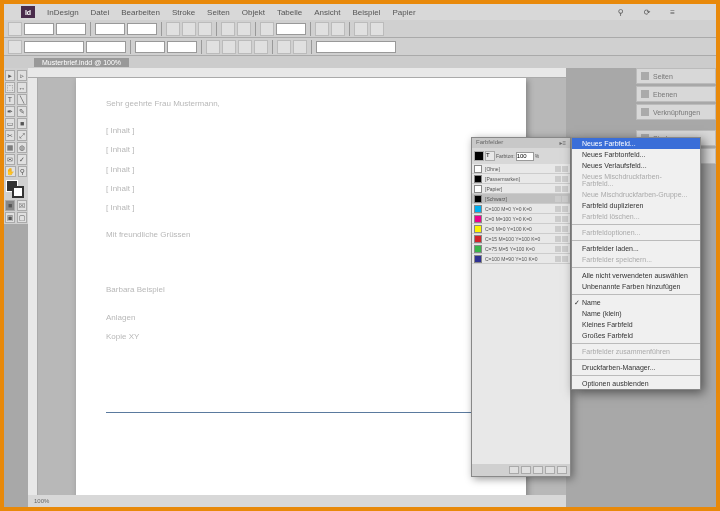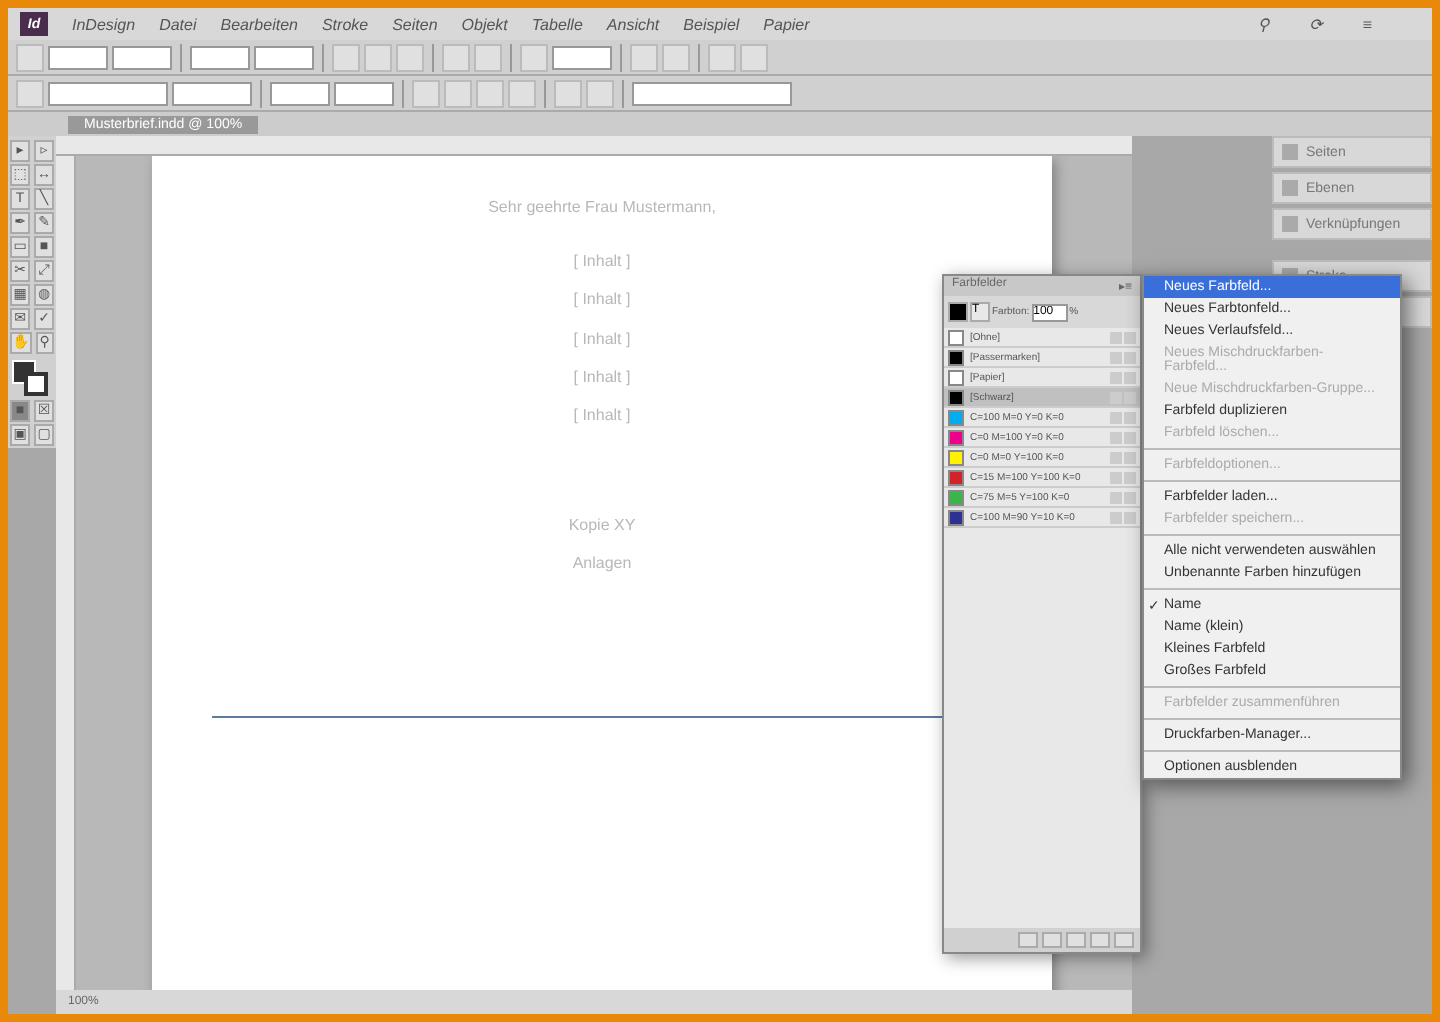--- a/index.html
+++ b/index.html
@@ -5,7 +5,7 @@
 * { margin: 0; padding: 0; box-sizing: border-box; font-family: Arial, sans-serif; }
 body { width: 720px; height: 511px; background: #e8890a; overflow: hidden; position: relative; }
 .app-window { position: absolute; top: 4px; left: 4px; right: 4px; bottom: 4px; background: #a8a8a8; }
-.menubar { height: 16px; background: #d8d8d8; display: flex; align-items: center; padding: 0 6px; font-size: 8px; color: #555; font-style: italic; }
+.menubar { height: 16px; background: #d8d8d8; display: flex; align-items: center; padding: 0 17px; font-size: 8px; color: #555; }
 .menubar span { margin-right: 12px; cursor: default; }
 .menubar .right { margin-left: auto; display: flex; gap: 8px; }
 .id-icon { width: 14px; height: 12px; background: #4a2c4c; color: #fff; font-size: 7px; display: inline-flex; align-items: center; justify-content: center; margin-right: 8px; font-weight: bold; }

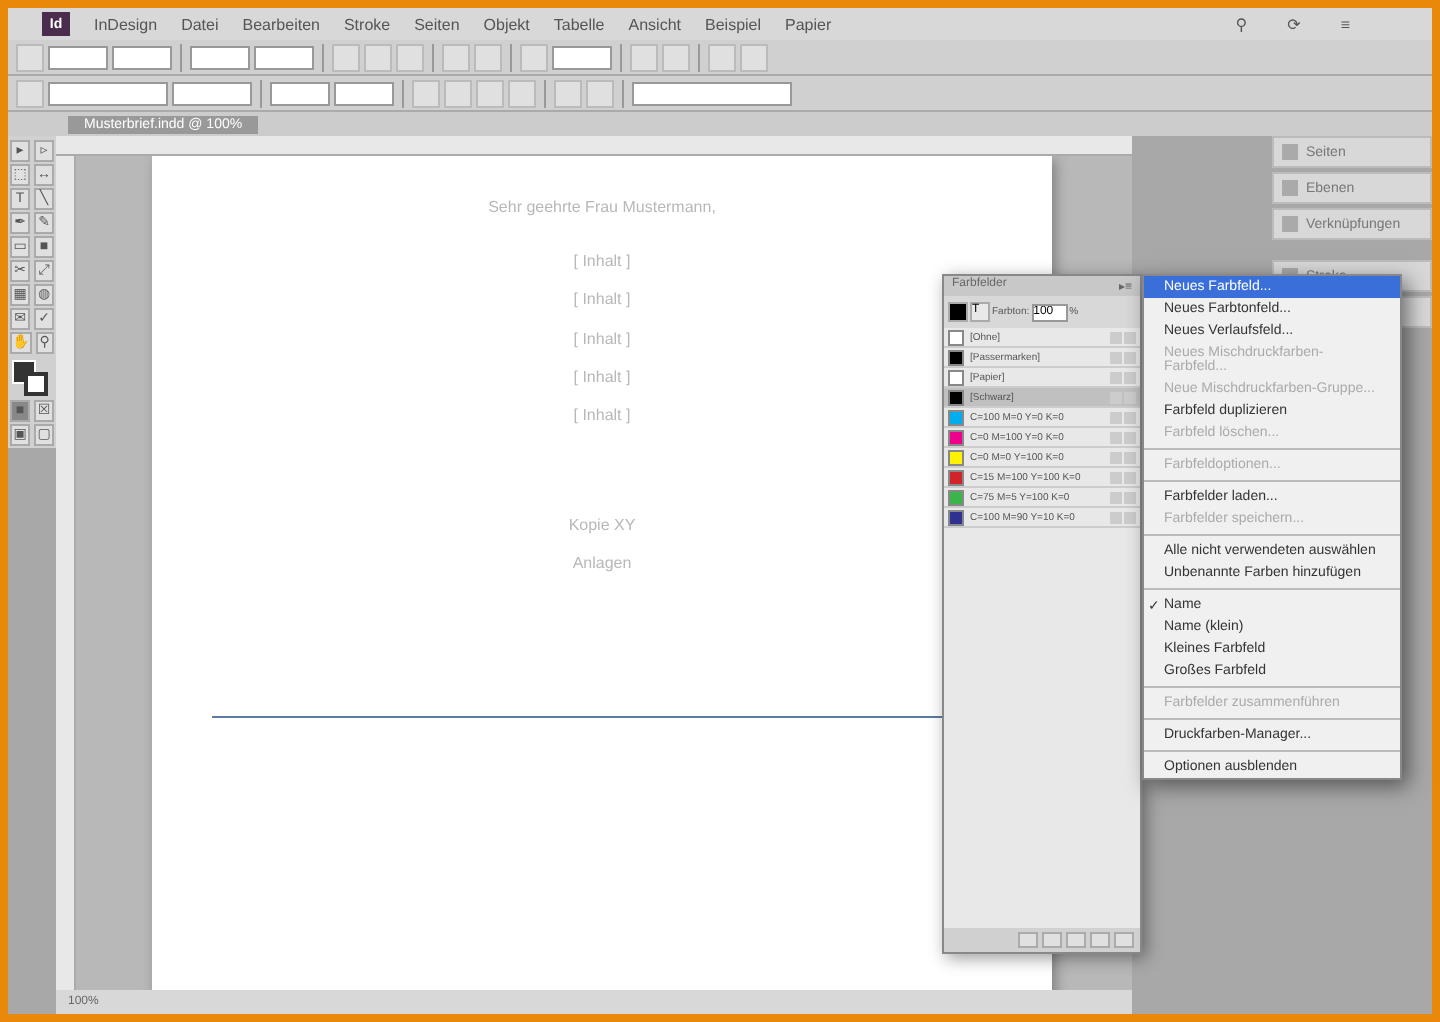--- a/index.html
+++ b/index.html
@@ -27,7 +27,7 @@
 .canvas { position: absolute; top: 74px; left: 34px; right: 150px; bottom: 12px; background: #b8b8b8; overflow: hidden; }
 .page { position: absolute; top: 0; left: 38px; width: 450px; height: 480px; background: #fff; box-shadow: 2px 2px 6px rgba(0,0,0,0.3); }
 .page-content { padding: 20px 30px; font-size: 8px; color: #b8b8b8; line-height: 1.4; }
-.page-content div { margin-bottom: 8px; text-align: center; }
+.page-content div { margin-bottom: 8px; }
 .page-content .gap { margin-bottom: 16px; }
 .page-content .sep { border-bottom: 1px solid #5a7a9e; margin: 12px 0; }
 .right-panels { position: absolute; top: 64px; right: 0; width: 80px; bottom: 0; }

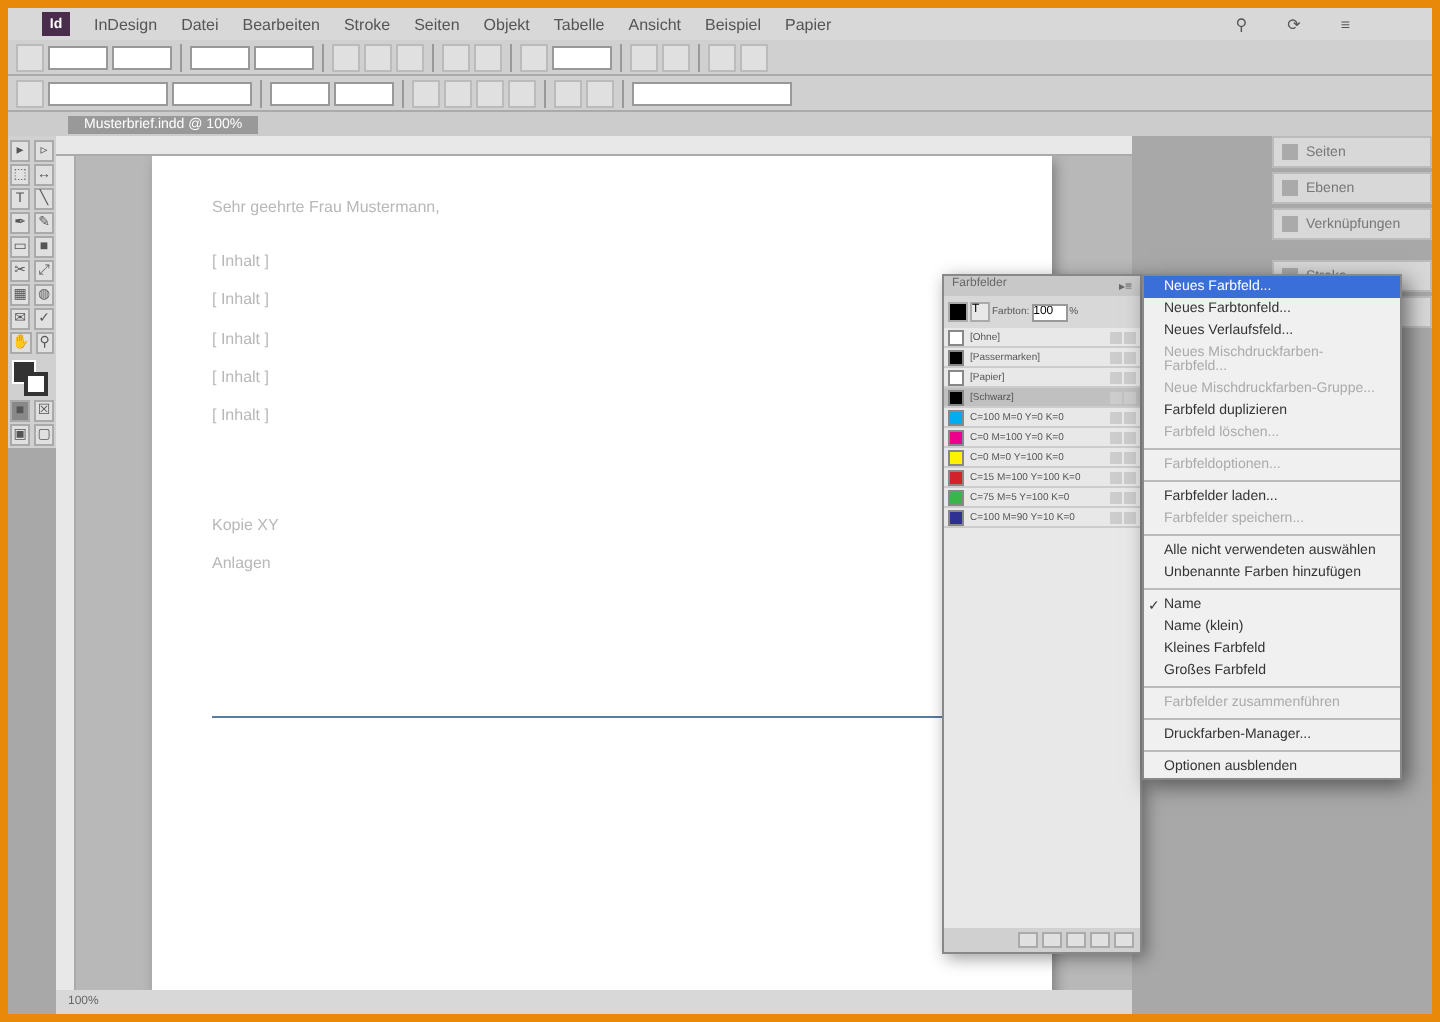--- a/index.html
+++ b/index.html
@@ -189,6 +189,7 @@
         <div>[ Inhalt ]</div>
         <div>[ Inhalt ]</div>
         <div class="gap">[ Inhalt ]</div>
+        <div class="gap">Mit freundliche Grüssen</div>
         <div style="height:20px"></div>
         <div>Kopie XY</div>
         <div>Anlagen</div>

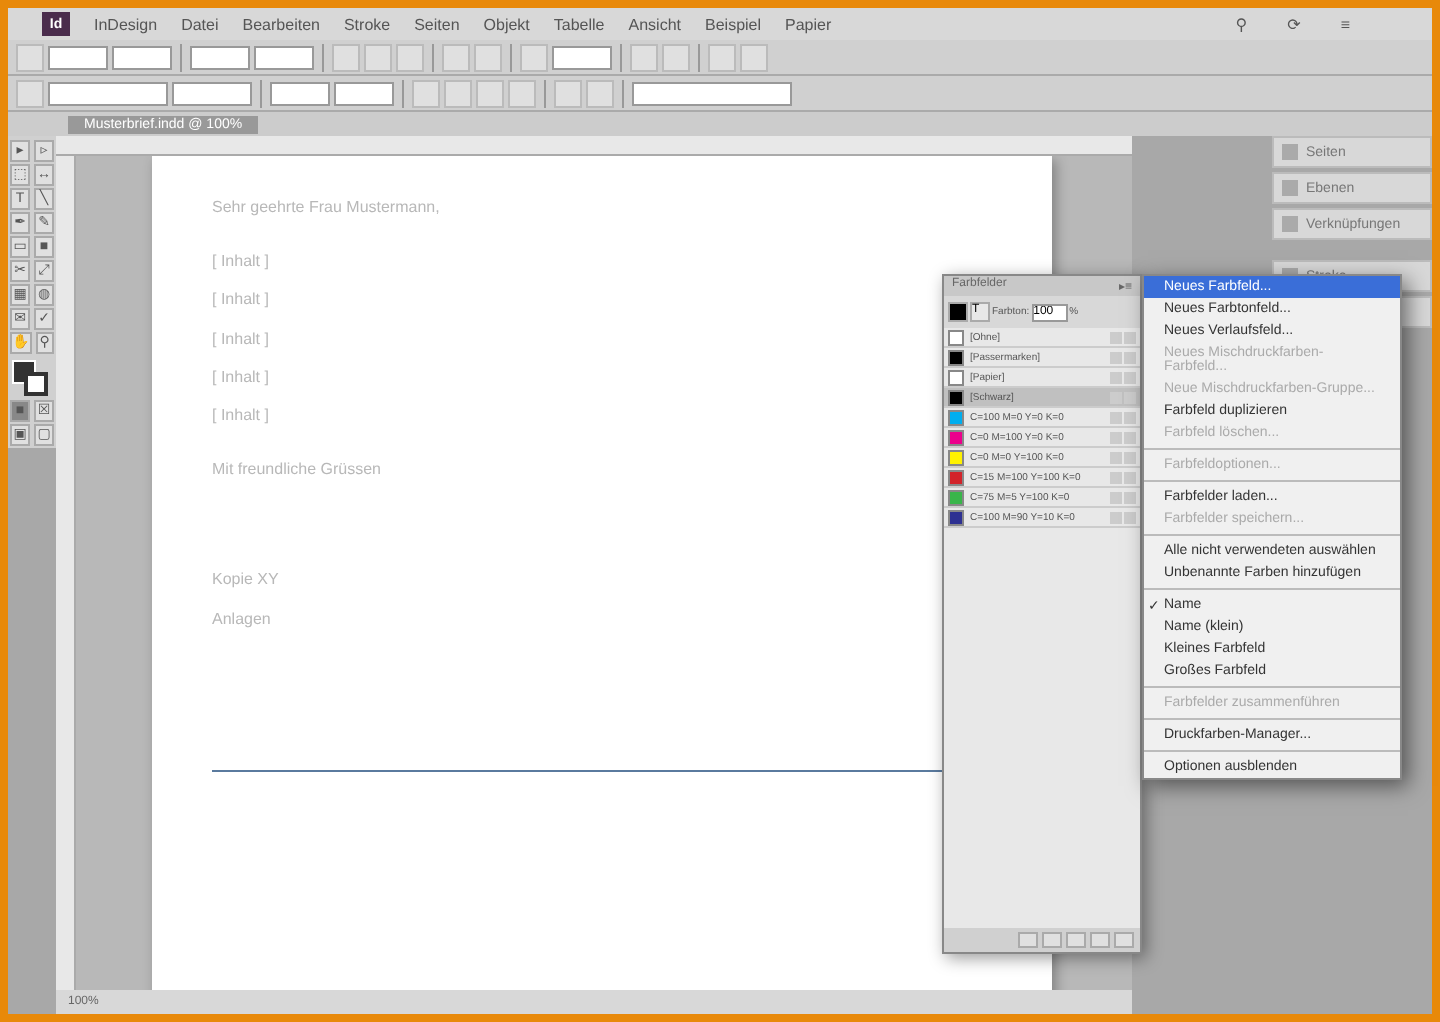--- a/index.html
+++ b/index.html
@@ -191,6 +191,7 @@
         <div class="gap">[ Inhalt ]</div>
         <div class="gap">Mit freundliche Grüssen</div>
         <div style="height:20px"></div>
+        <div class="gap">Barbara Beispiel</div>
         <div>Kopie XY</div>
         <div>Anlagen</div>
         <div style="height:50px"></div>

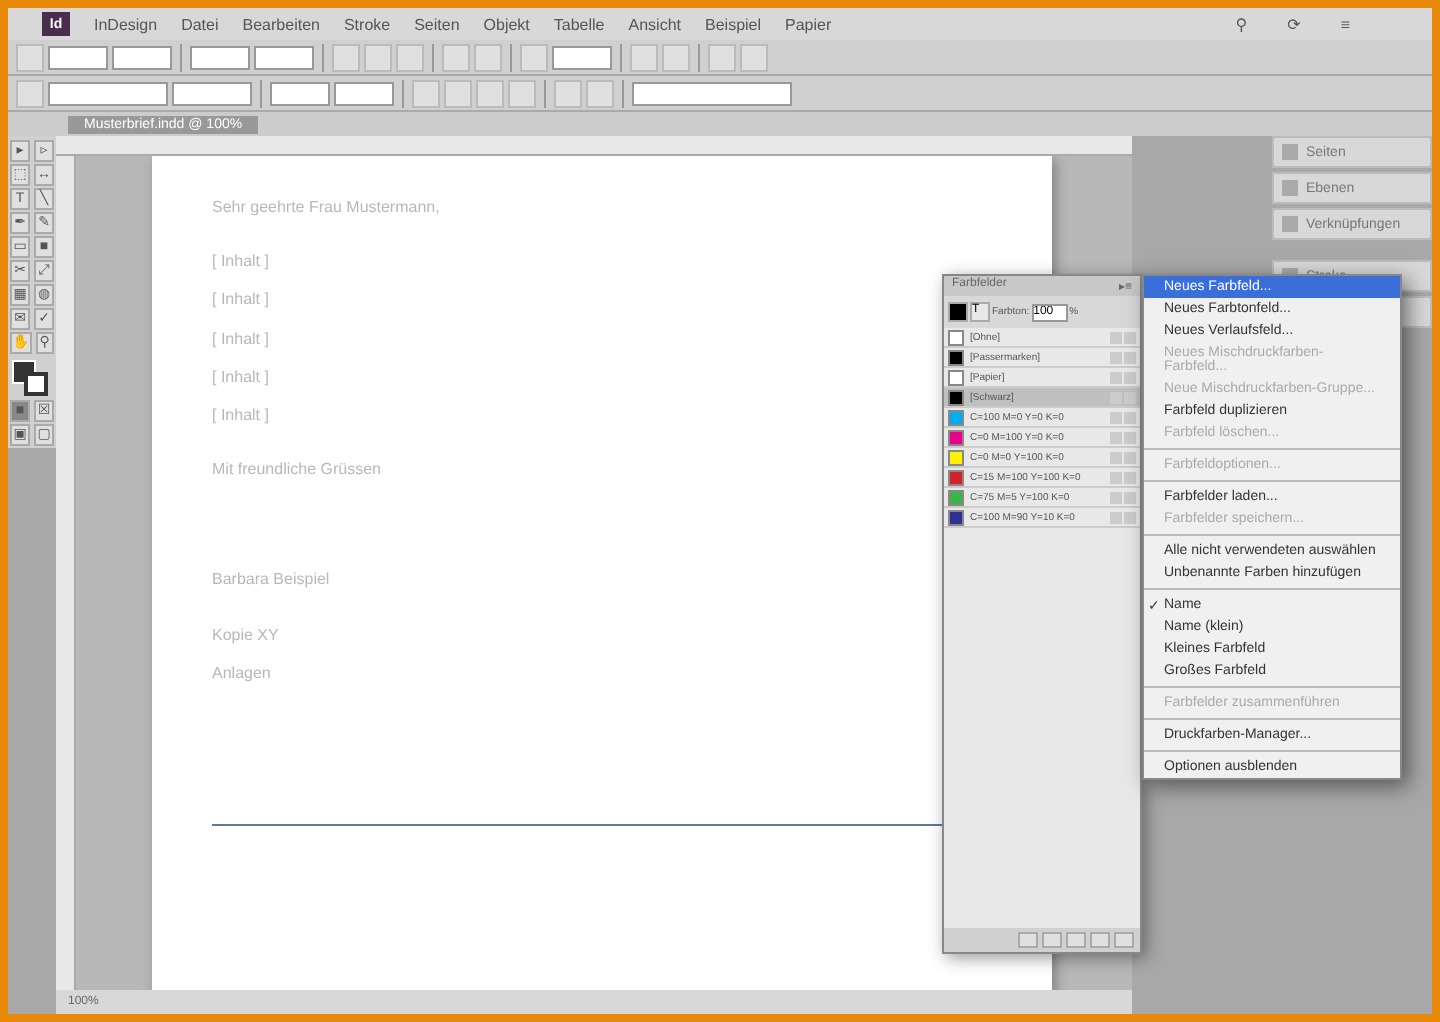--- a/index.html
+++ b/index.html
@@ -192,8 +192,8 @@
         <div class="gap">Mit freundliche Grüssen</div>
         <div style="height:20px"></div>
         <div class="gap">Barbara Beispiel</div>
+        <div>Anlagen</div>
         <div>Kopie XY</div>
-        <div>Anlagen</div>
         <div style="height:50px"></div>
         <div class="sep"></div>
       </div>

